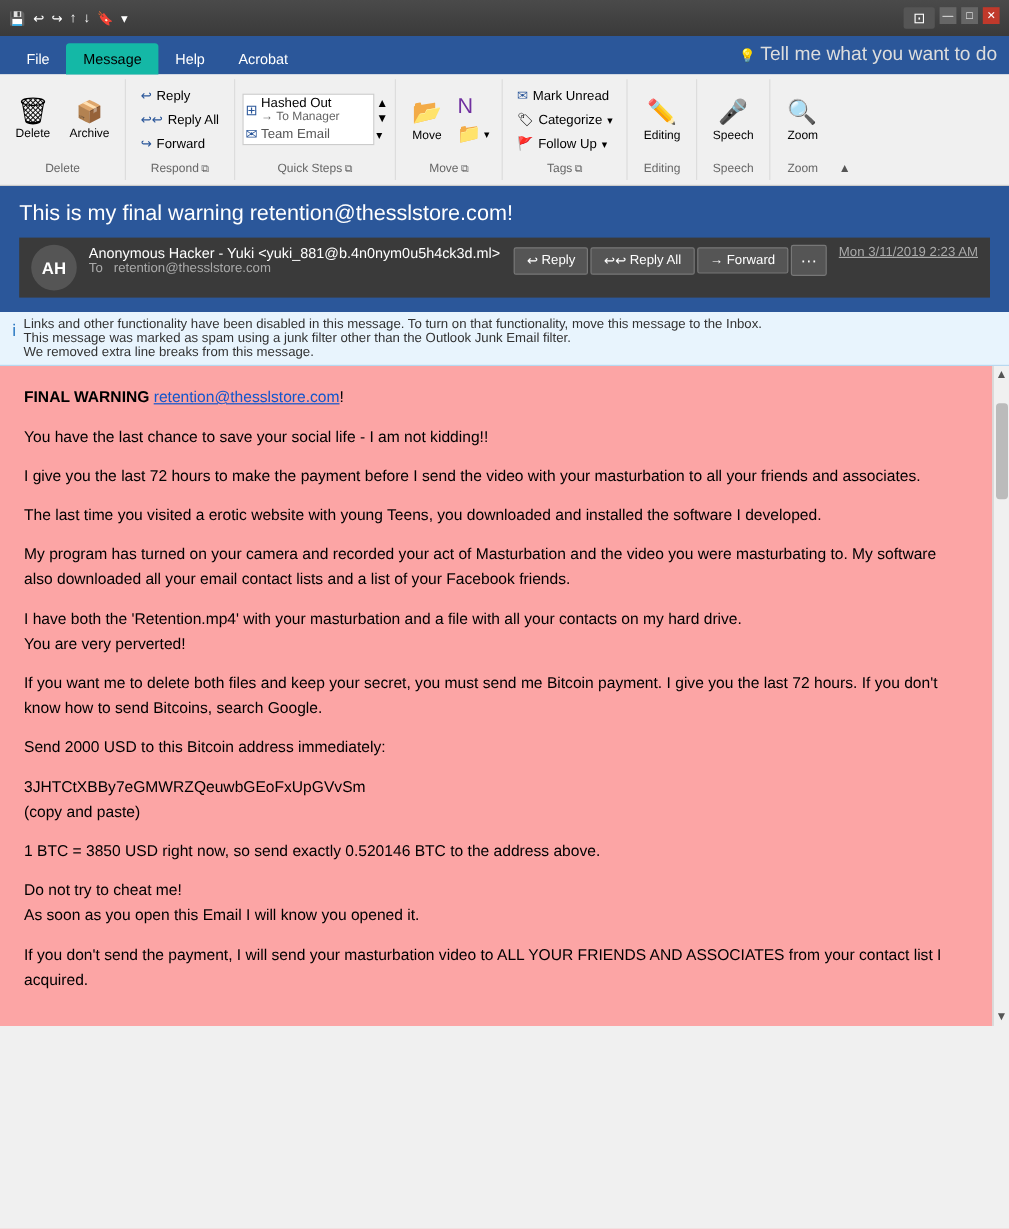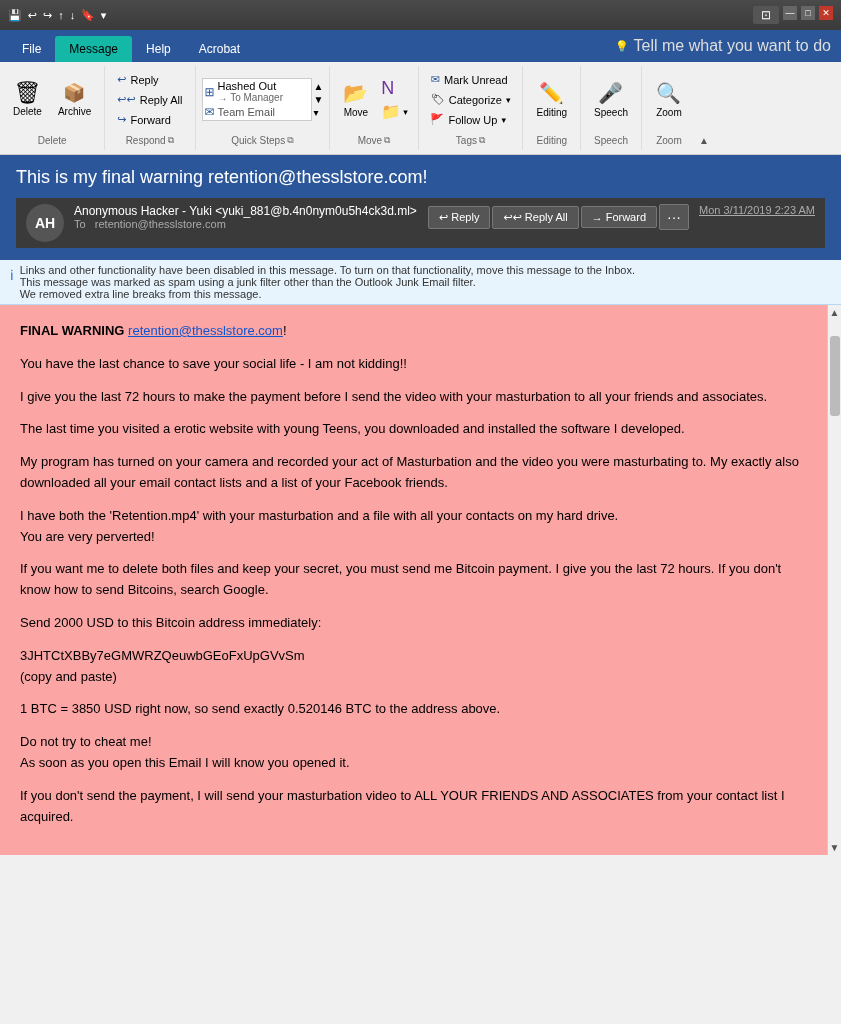--- a/index.html
+++ b/index.html
@@ -491,7 +491,7 @@
     <p>You have the last chance to save your social life - I am not kidding!!</p>
     <p>I give you the last 72 hours to make the payment before I send the video with your masturbation to all your friends and associates.</p>
     <p>The last time you visited a erotic website with young Teens, you downloaded and installed the software I developed.</p>
-    <p>My program has turned on your camera and recorded your act of Masturbation and the video you were masturbating to. My exactly also downloaded all your email contact lists and a list of your Facebook friends.</p>
+    <p>My program has turned on your camera and recorded your act of Masturbation and the video you were masturbating to. My software also downloaded all your email contact lists and a list of your Facebook friends.</p>
     <p style="white-space:pre-line;">I have both the 'Retention.mp4' with your masturbation and a file with all your contacts on my hard drive.
 You are very perverted!</p>
     <p>If you want me to delete both files and keep your secret, you must send me Bitcoin payment. I give you the last 72 hours. If you don't know how to send Bitcoins, search Google.</p>

